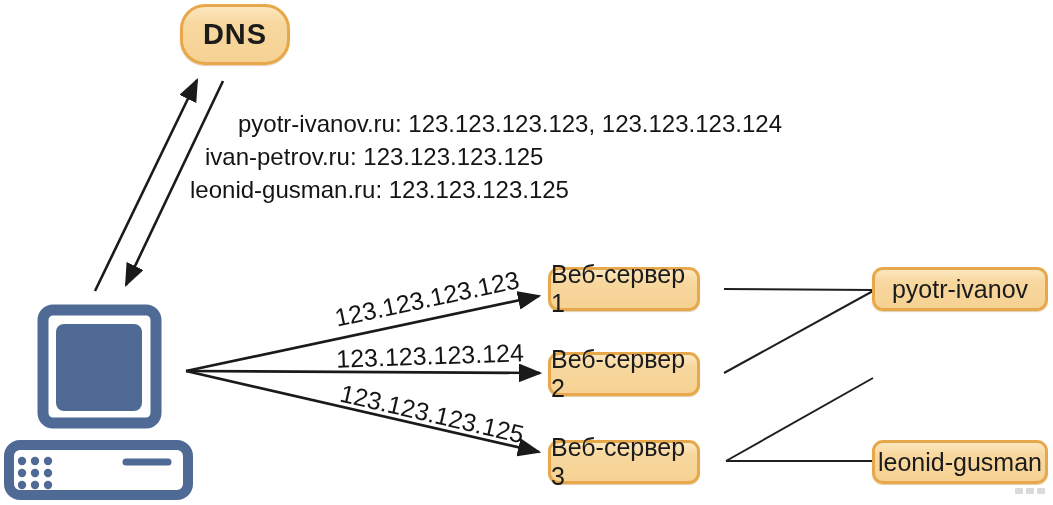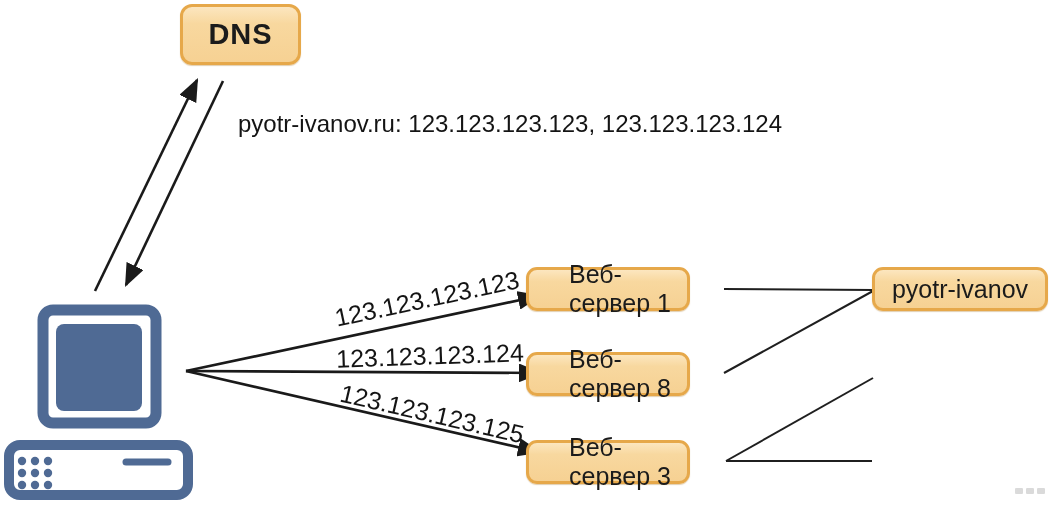--- a/index.html
+++ b/index.html
@@ -33,11 +33,11 @@
   }
   .node.dns {
     left: 180px; top: 4px;
-    width: 121px; height: 61px;
+    width: 110px; height: 61px;
     font-size: 29px;
     font-weight: bold;
     letter-spacing: 1px;
-    border-radius: 12px;
+    border-radius: 25px;
   }
   .node.server { left: 526px; width: 164px; height: 44px; padding-left: 40px; }
   .node.server.s1 { top: 267px; }

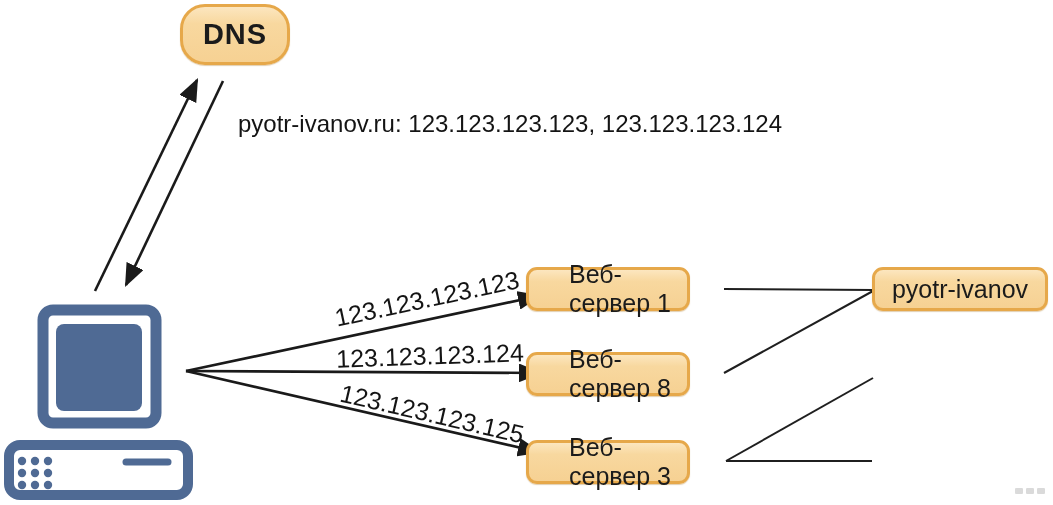--- a/index.html
+++ b/index.html
@@ -126,6 +126,7 @@
   </div>
 
   <div class="record r1">pyotr-ivanov.ru: 123.123.123.123, 123.123.123.124</div>
+  <div class="record r2">ivan-petrov.ru: 123.123.123.125</div>
 
   <div class="ip-label l1">123.123.123.123</div>
   <div class="ip-label l2">123.123.123.124</div>

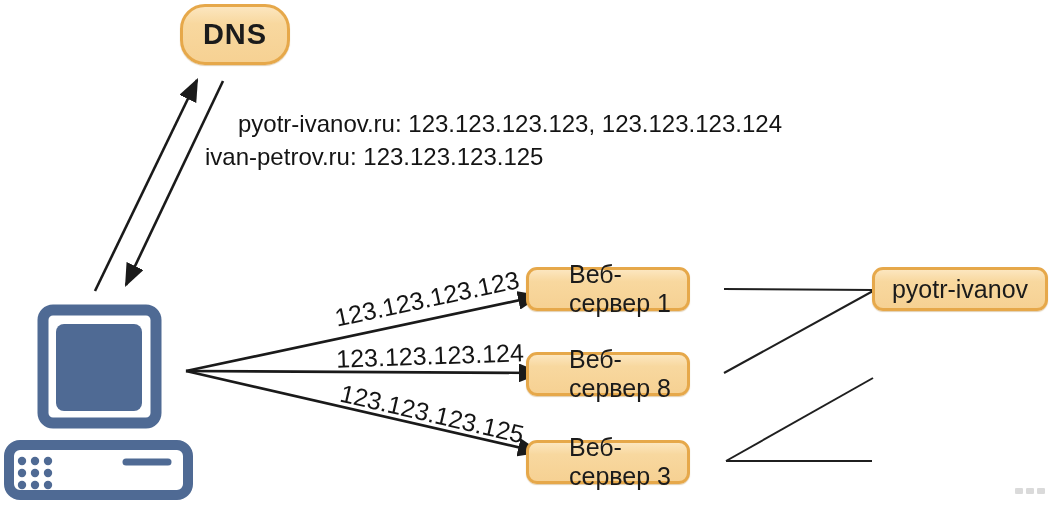--- a/index.html
+++ b/index.html
@@ -127,6 +127,7 @@
 
   <div class="record r1">pyotr-ivanov.ru: 123.123.123.123, 123.123.123.124</div>
   <div class="record r2">ivan-petrov.ru: 123.123.123.125</div>
+  <div class="record r3">leonid-gusman.ru: 123.123.123.125</div>
 
   <div class="ip-label l1">123.123.123.123</div>
   <div class="ip-label l2">123.123.123.124</div>

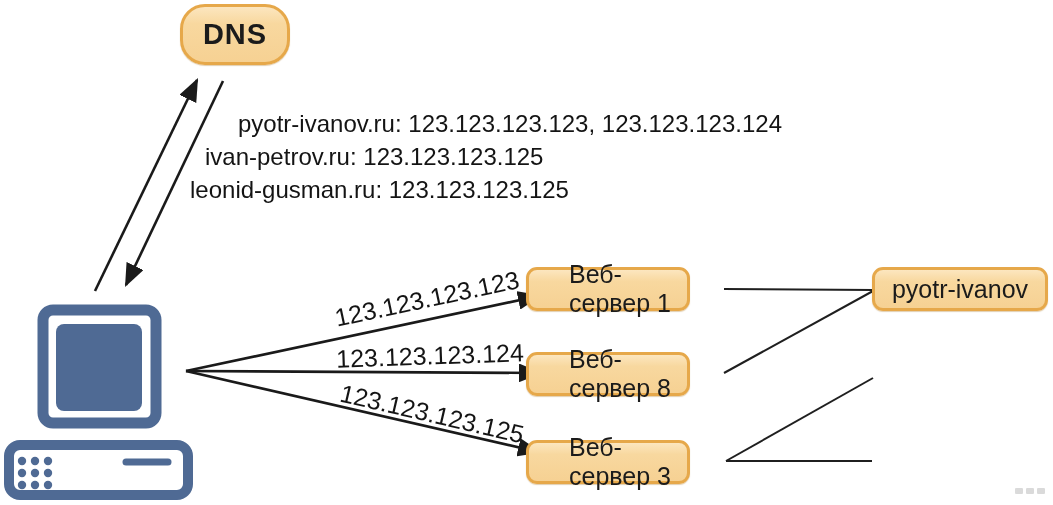--- a/index.html
+++ b/index.html
@@ -39,7 +39,7 @@
     letter-spacing: 1px;
     border-radius: 25px;
   }
-  .node.server { left: 526px; width: 164px; height: 44px; padding-left: 40px; }
+  .node.server { left: 548px; width: 152px; height: 44px; }
   .node.server.s1 { top: 267px; }
   .node.server.s2 { top: 352px; }
   .node.server.s3 { top: 440px; justify-content: center; }

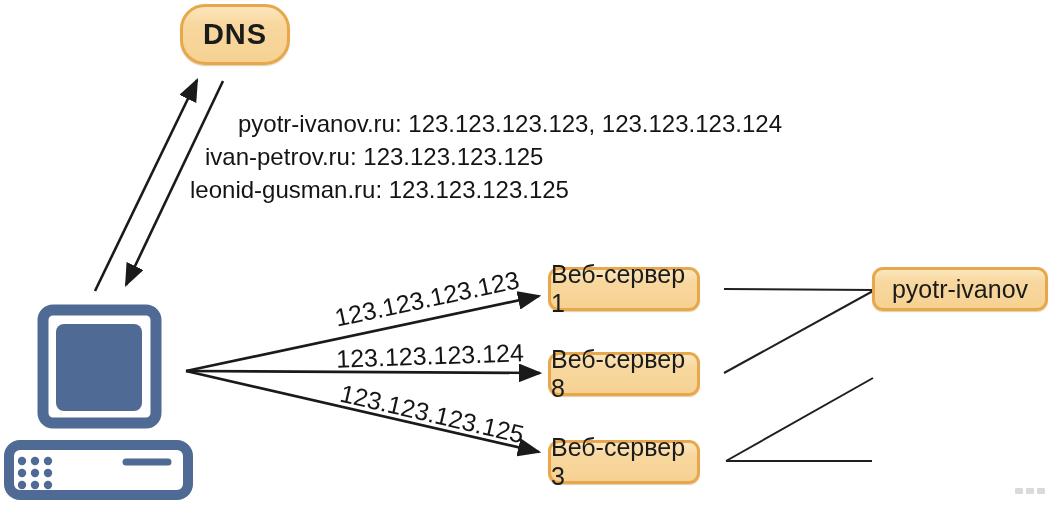--- a/index.html
+++ b/index.html
@@ -137,7 +137,7 @@
     <span>Веб-сервер 1</span>
   </div>
   <div class="node server s2">
-    <span>Веб-сервер 8</span>
+    <span>Веб-сервер 2</span>
   </div>
   <div class="node server s3">
     <span>Веб-сервер 3</span>

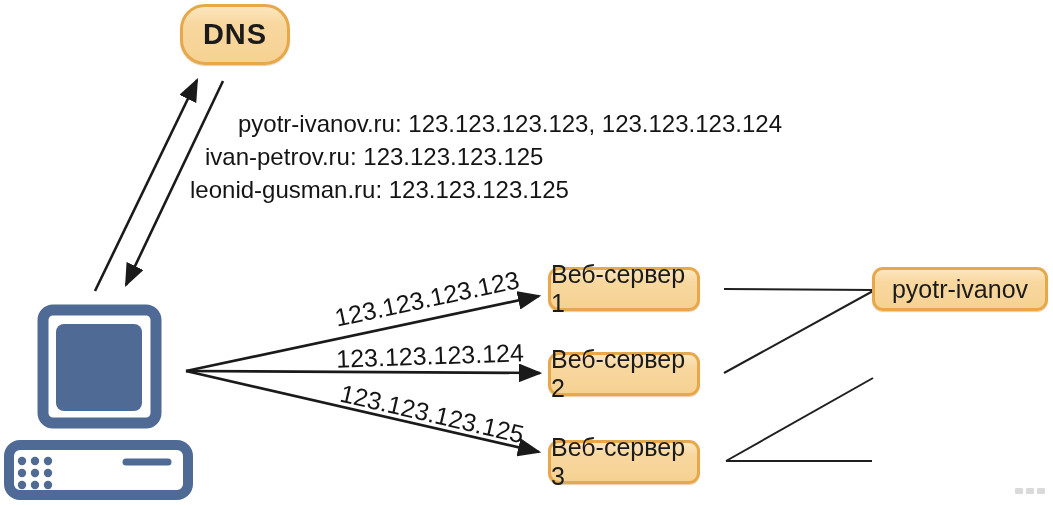--- a/index.html
+++ b/index.html
@@ -146,6 +146,9 @@
   <div class="node site t1">
     <span>pyotr-ivanov</span>
   </div>
+  <div class="node site t3">
+    <span>leonid-gusman</span>
+  </div>
 
   <div class="watermark">
     <span></span>

